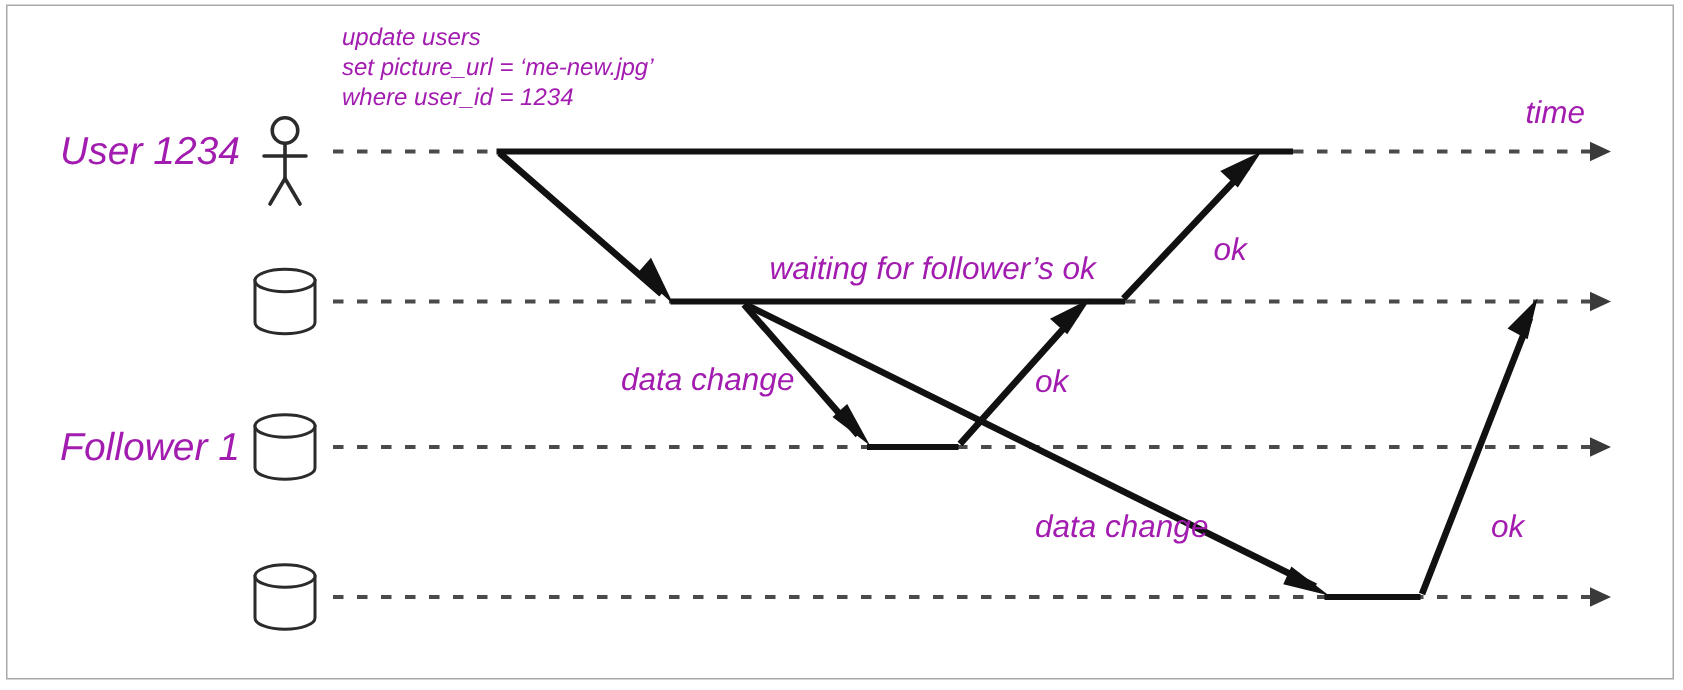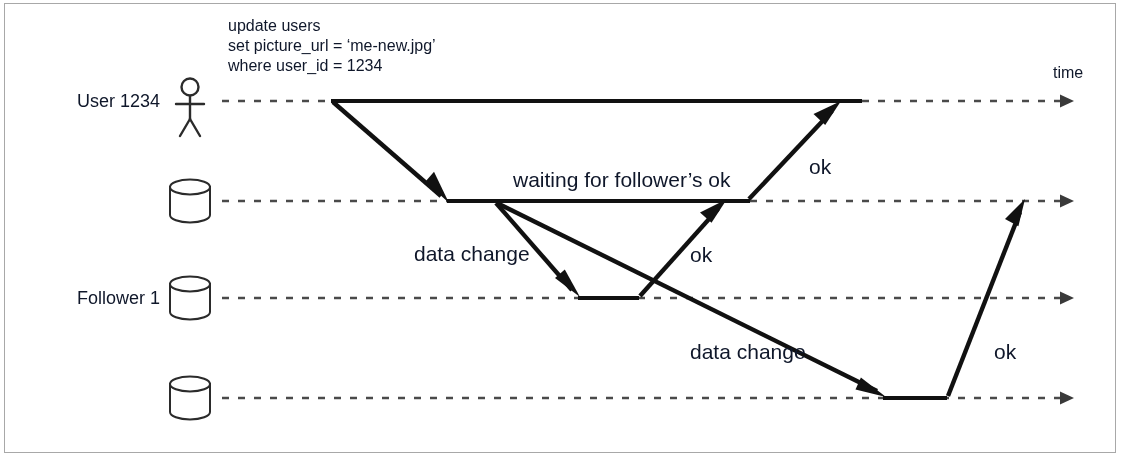--- a/index.html
+++ b/index.html
@@ -34,9 +34,10 @@
   }
   .lbl {
     position: absolute;
-    color: #0f172a;
+    color: #a21caf;
     white-space: nowrap;
     font-family: "Liberation Sans", sans-serif;
+    font-style: italic;
   }
   .actor-label {
     font-size: 18px;

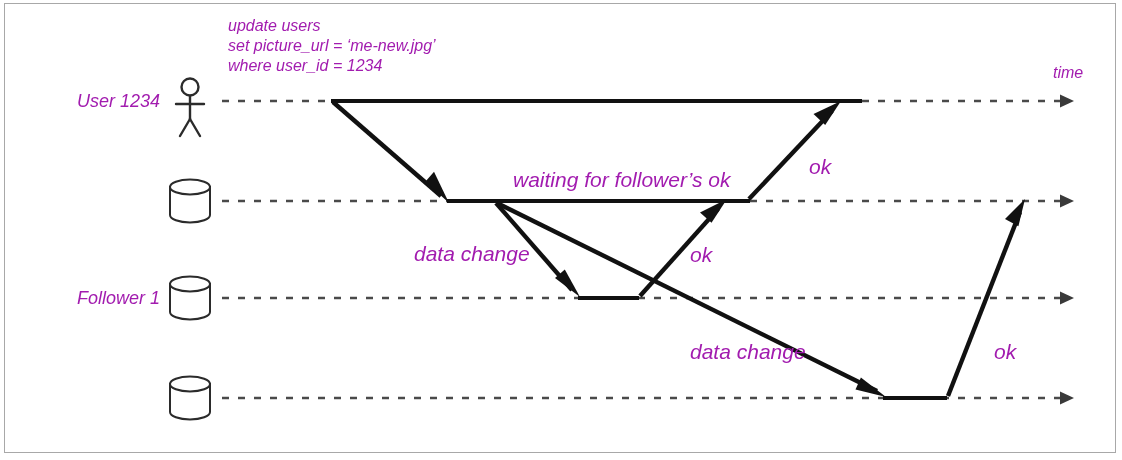--- a/index.html
+++ b/index.html
@@ -52,8 +52,7 @@
     line-height: 20px;
   }
   .time-label {
-    font-size: 16px;
-    margin-left: 36px;
+    font-size: 21px;
   }
 </style>
 </head>

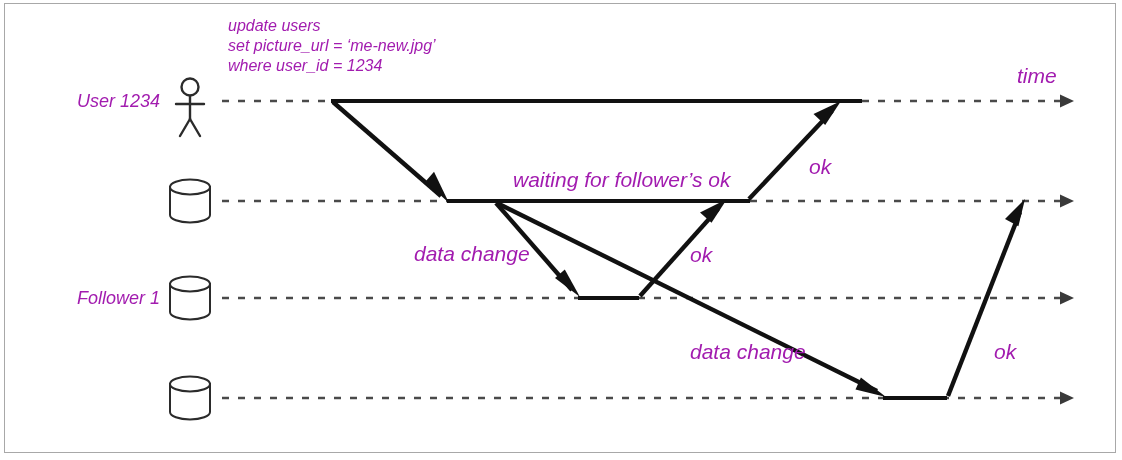--- a/index.html
+++ b/index.html
@@ -40,7 +40,7 @@
     font-style: italic;
   }
   .actor-label {
-    font-size: 18px;
+    font-size: 26px;
     text-align: right;
     transform: translateY(-50%);
   }

